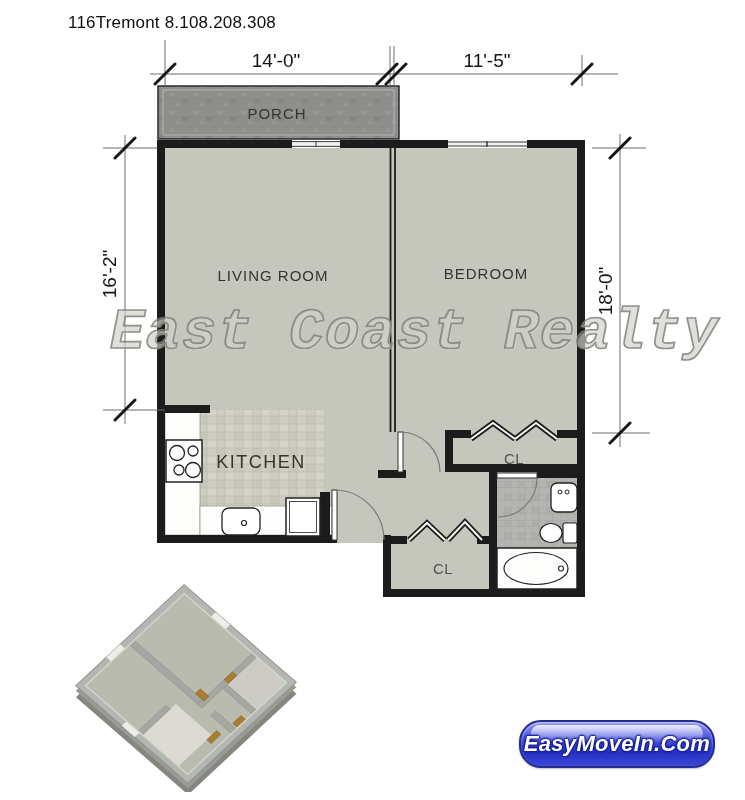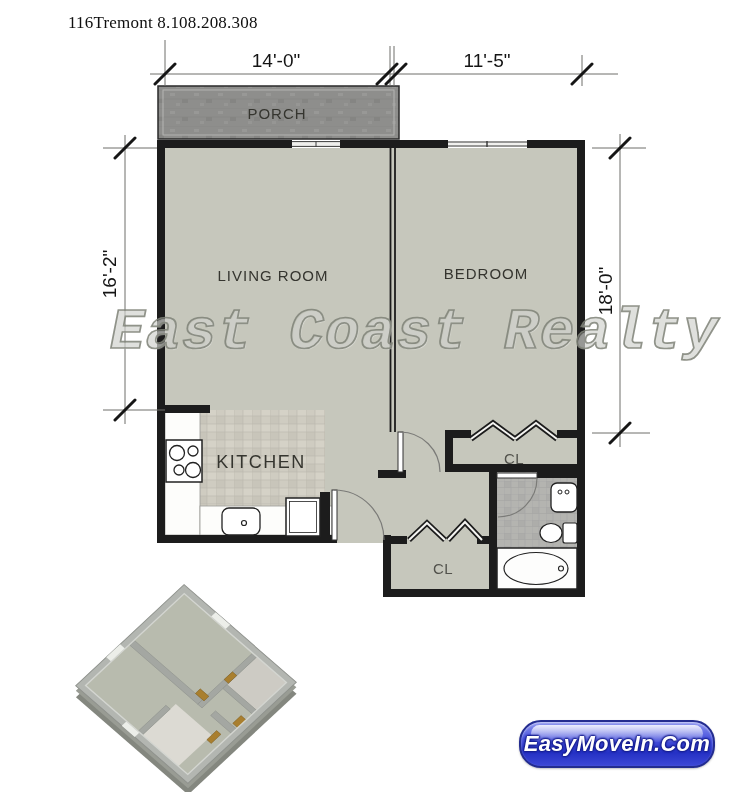--- a/index.html
+++ b/index.html
@@ -9,7 +9,7 @@
   }
   .plan-title {
     position:absolute; left:68px; top:13px;
-    font-size:17px; color:#0f0f0f; letter-spacing:0.2px;font-family:Liberation Serif, serif;
+    font-size:17px; color:#0f0f0f; letter-spacing:0.2px;
   }
   .plan-svg { position:absolute; left:0; top:0; z-index:1; }
   .watermark {

